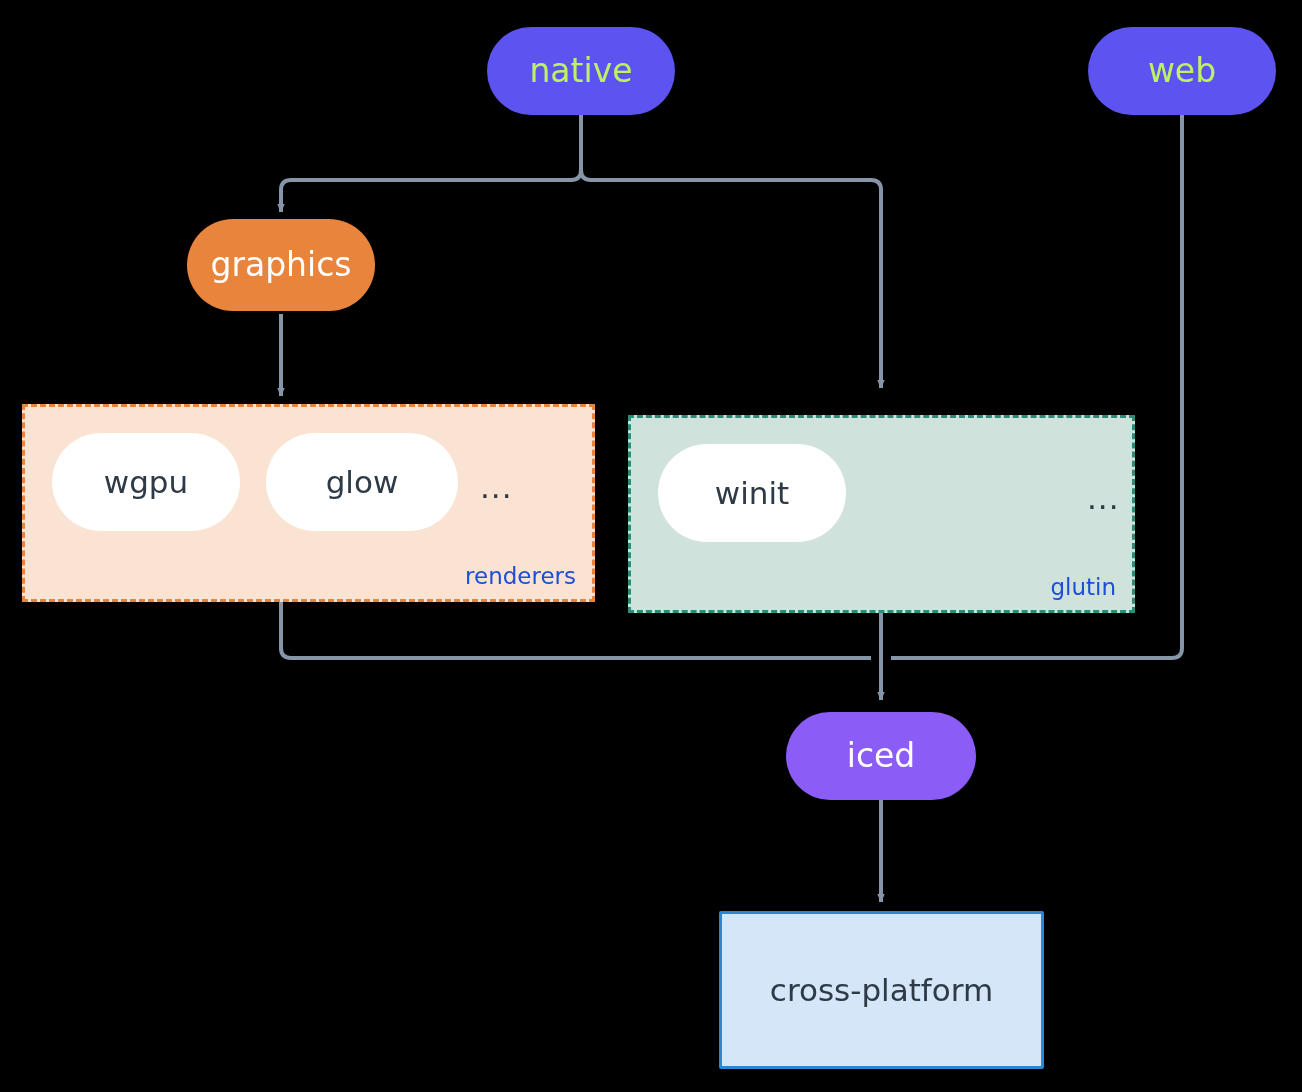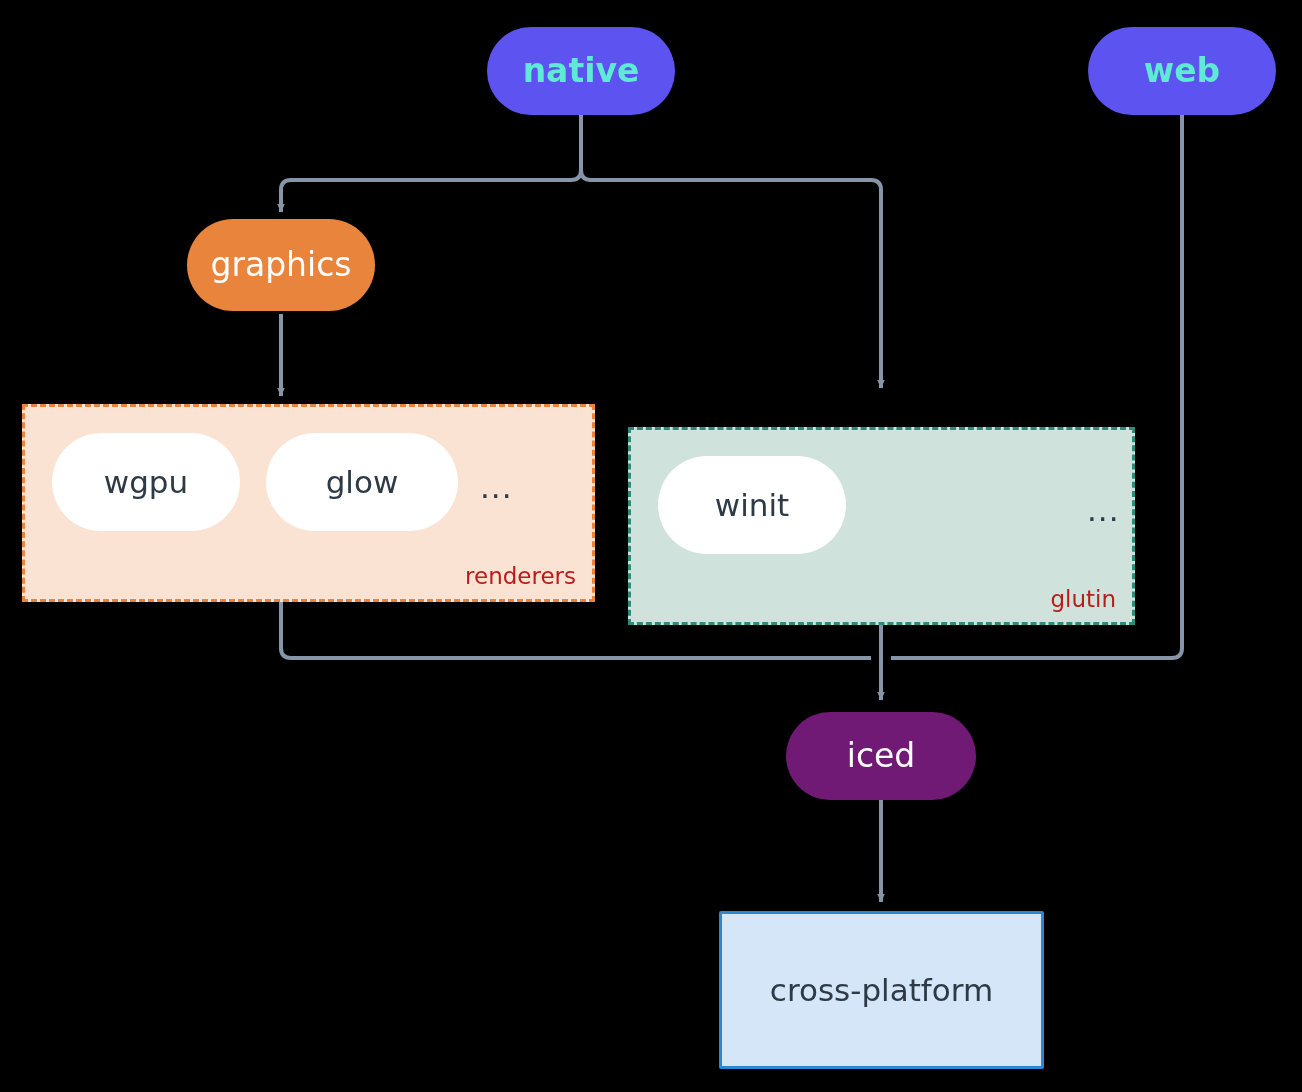--- a/index.html
+++ b/index.html
@@ -43,9 +43,8 @@
   }
   .pill-purple {
     background: #5C53F0;
-    color: #5eead4;
+    color: #bef264;
     font-size: 33px;
-    font-weight: bold;
   }
   .pill-orange {
     background: #E8843C;

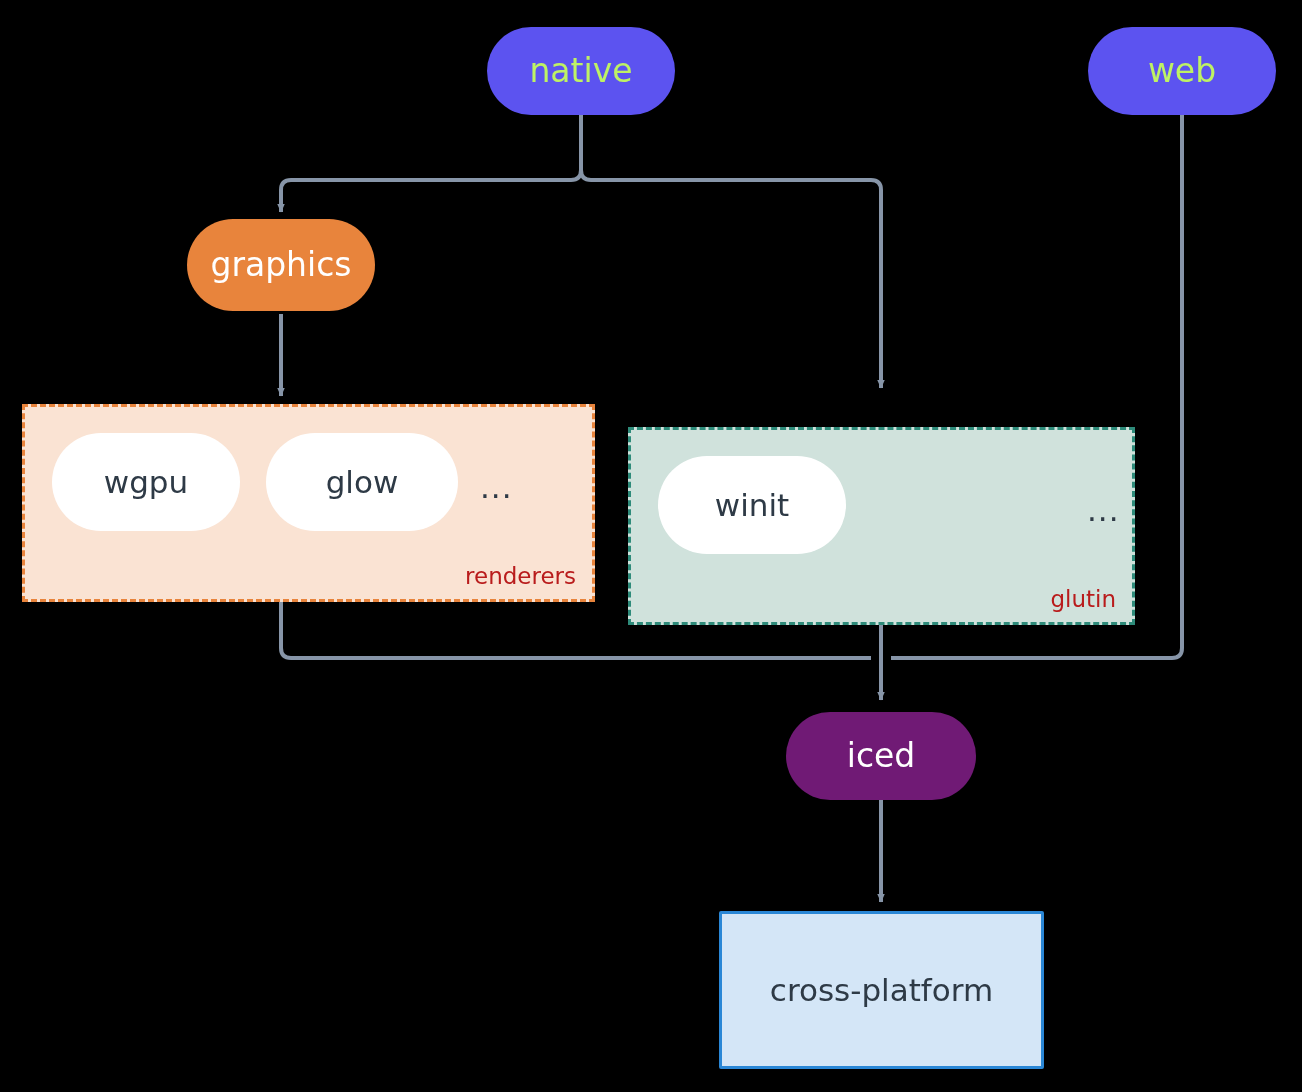--- a/index.html
+++ b/index.html
@@ -154,7 +154,7 @@
     <div class="group-label">renderers</div>
   </div>
 
-  <div class="group group-shells" style="left:628px; top:427px; width:507px; height:198px;">
+  <div class="group group-shells" style="left:628px; top:415px; width:507px; height:198px;">
     <div class="node pill pill-white" style="left:27px; top:26px; width:188px; height:98px;">
       <span>winit</span>
     </div>

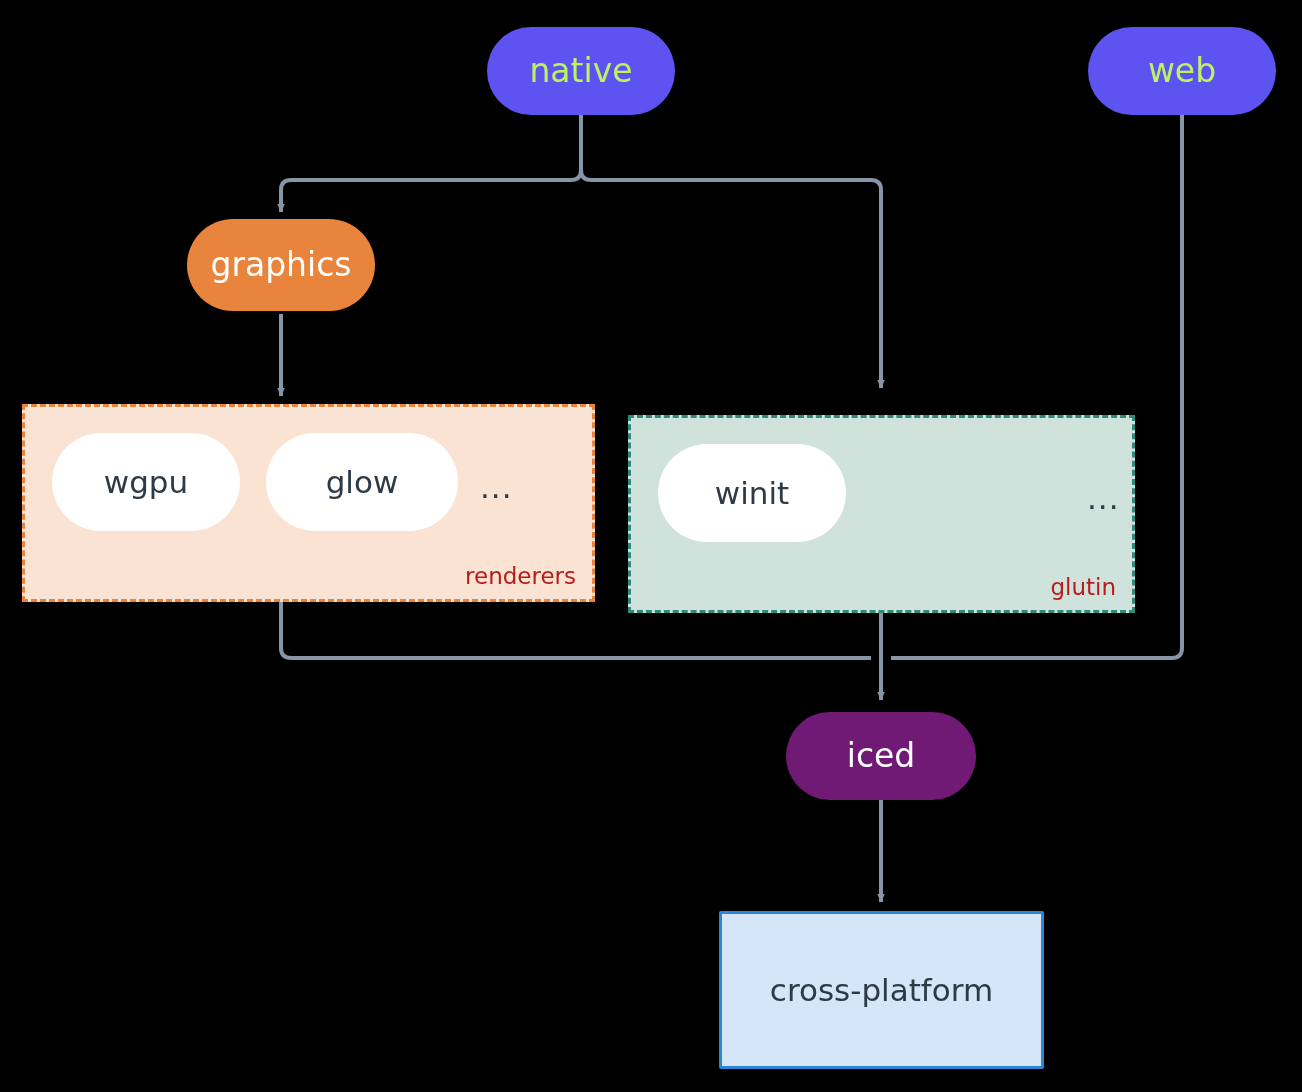--- a/index.html
+++ b/index.html
@@ -88,7 +88,7 @@
     right: 16px;
     bottom: 10px;
     font-size: 23px;
-    color: #b91c1c;
+    color: #1d4ed8;
   }
   .ellipsis {
     position: absolute;

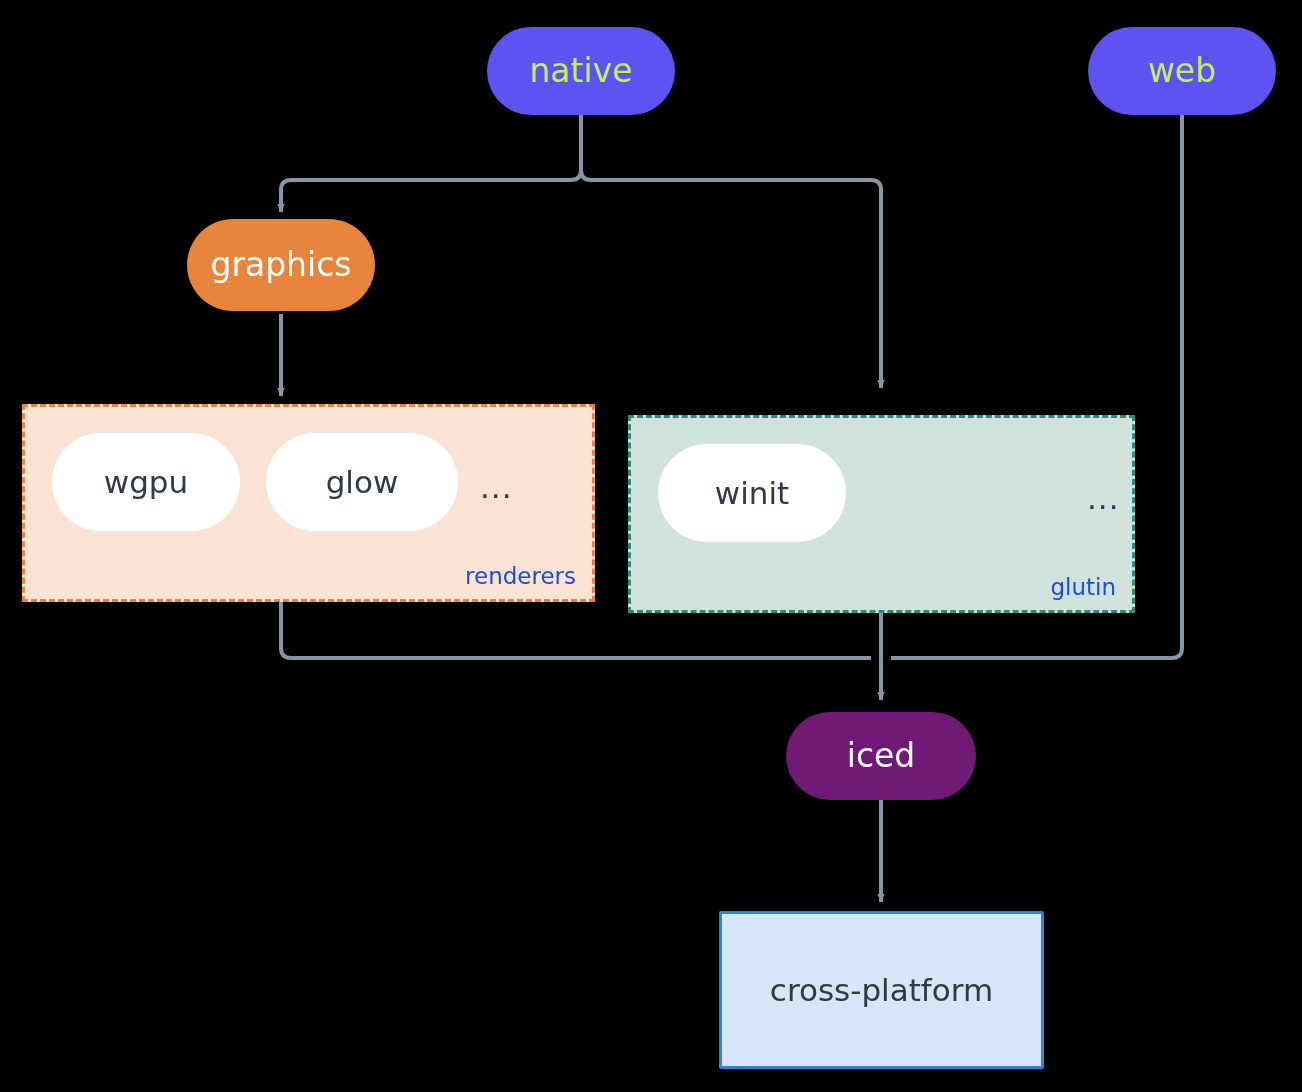--- a/index.html
+++ b/index.html
@@ -52,7 +52,7 @@
     font-size: 33px;
   }
   .pill-blue {
-    background: #701a75;
+    background: #8b5cf6;
     color: #FFFFFF;
     font-size: 33px;
   }

